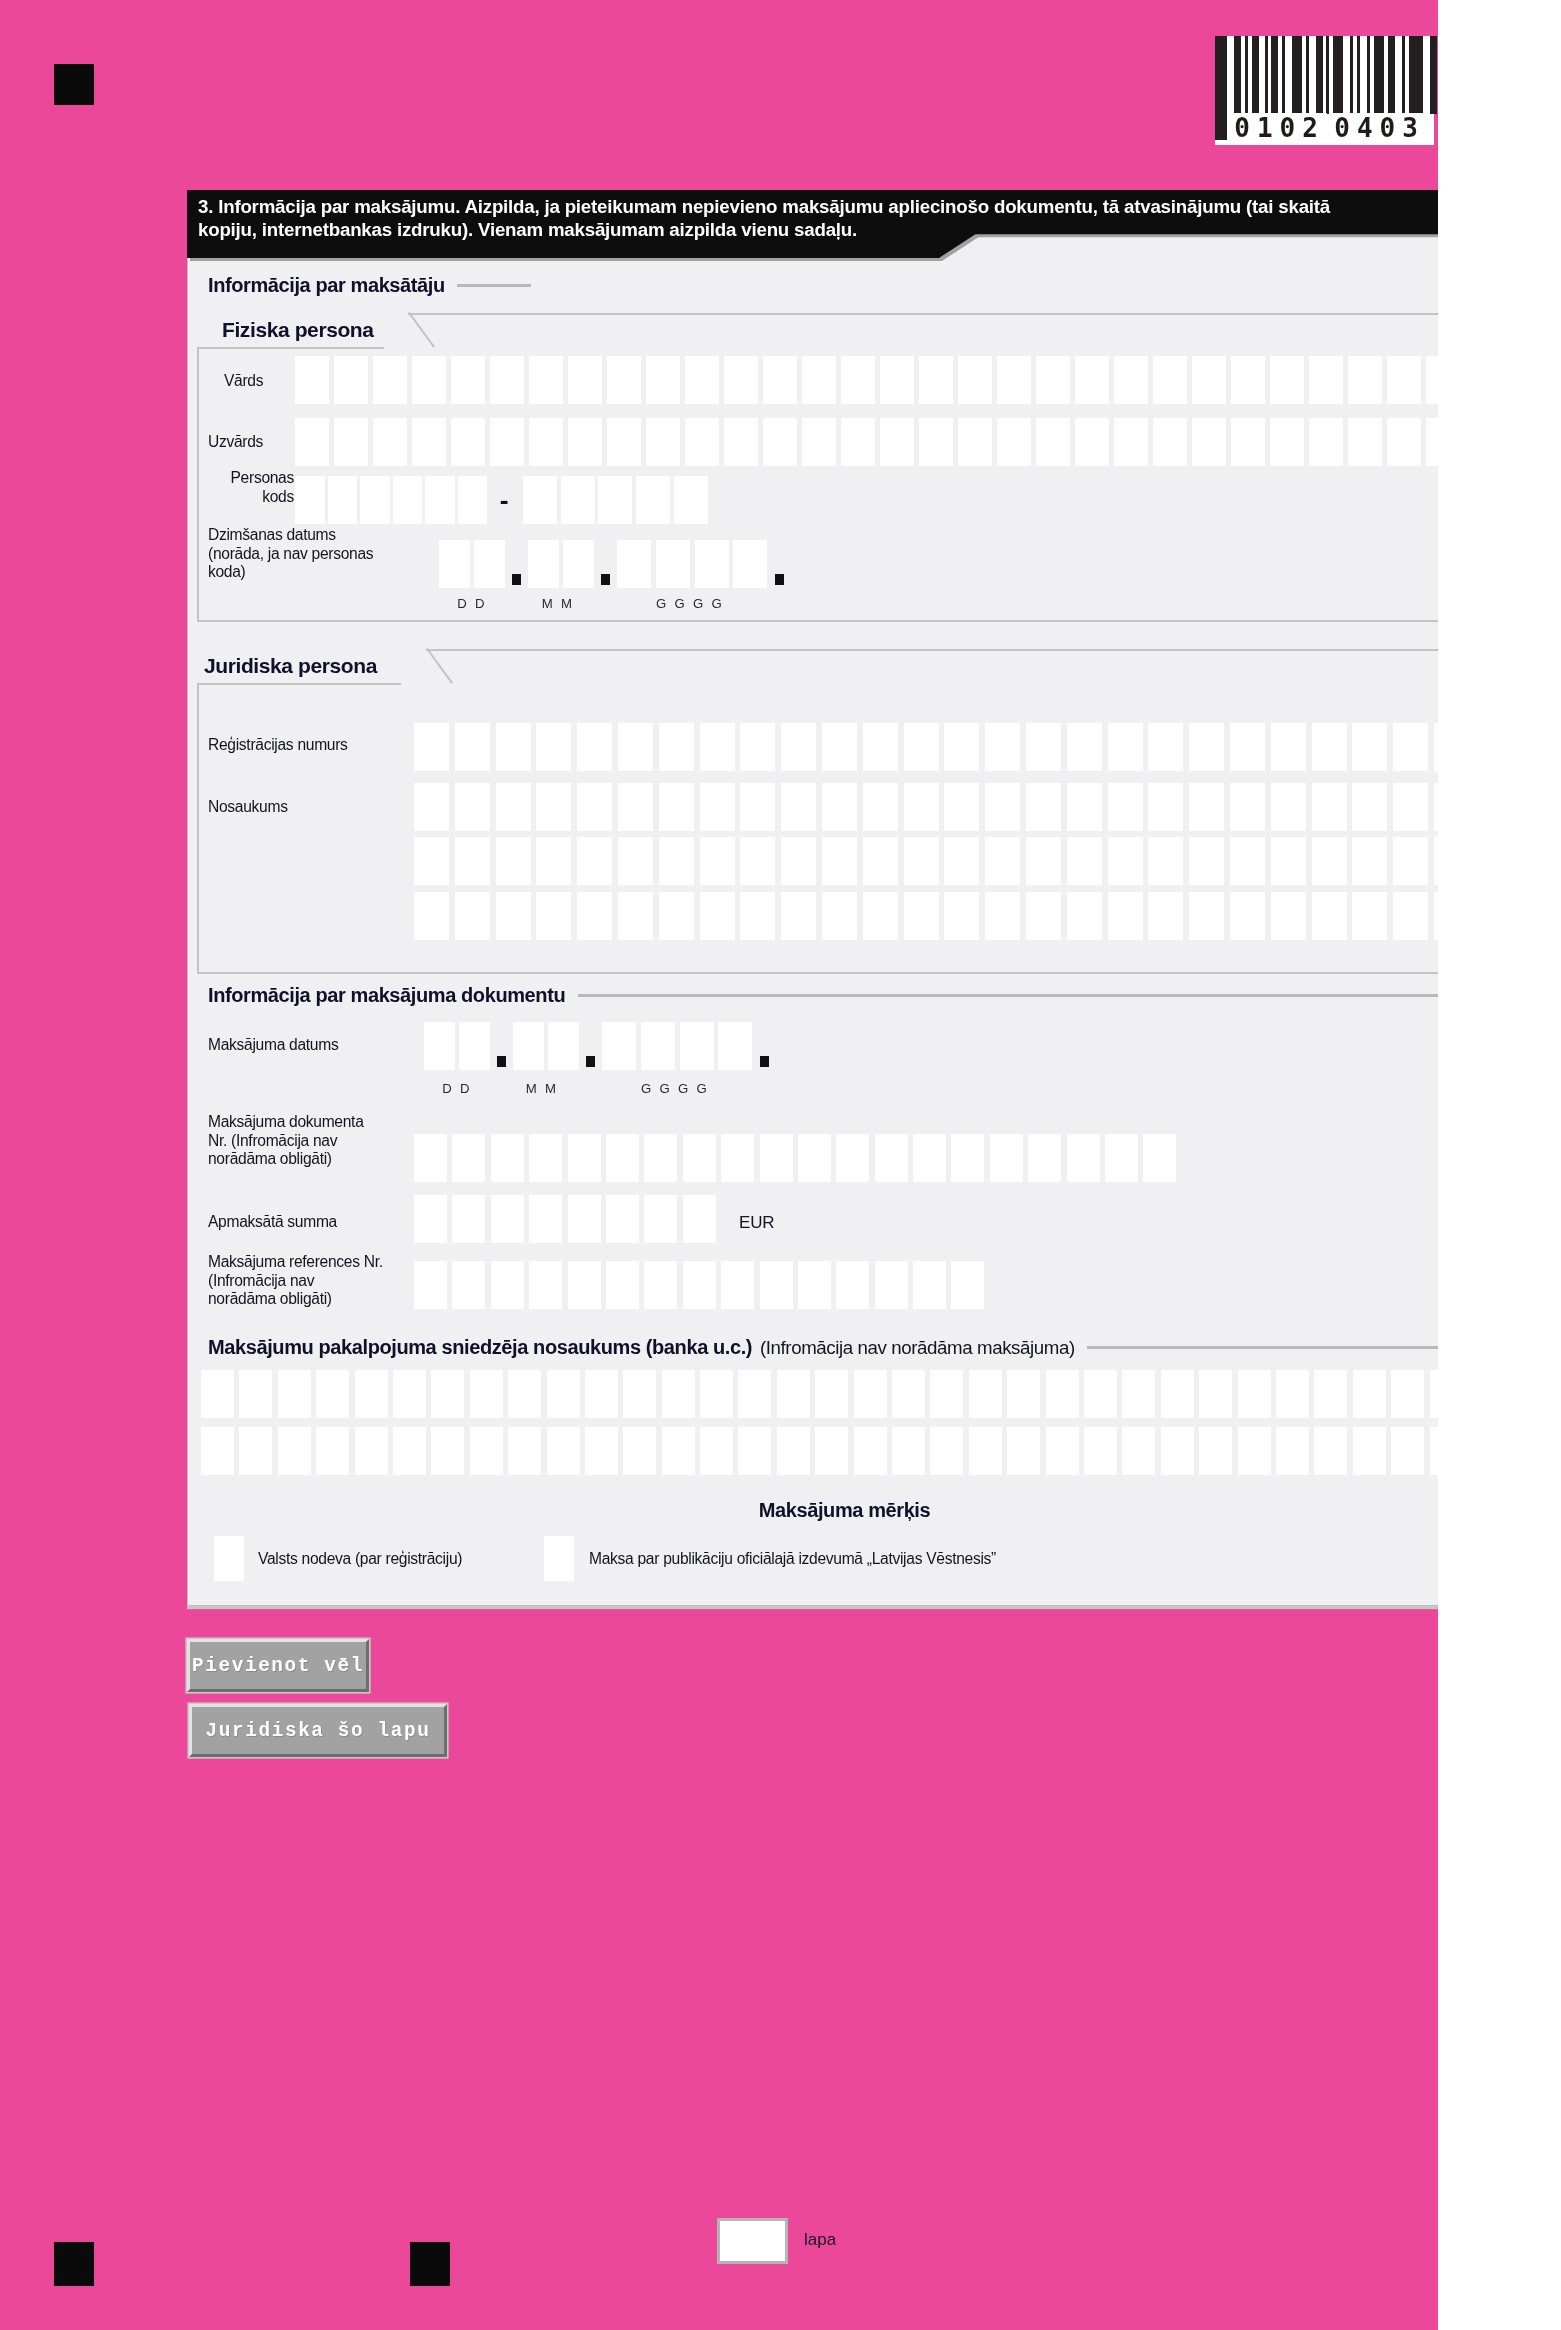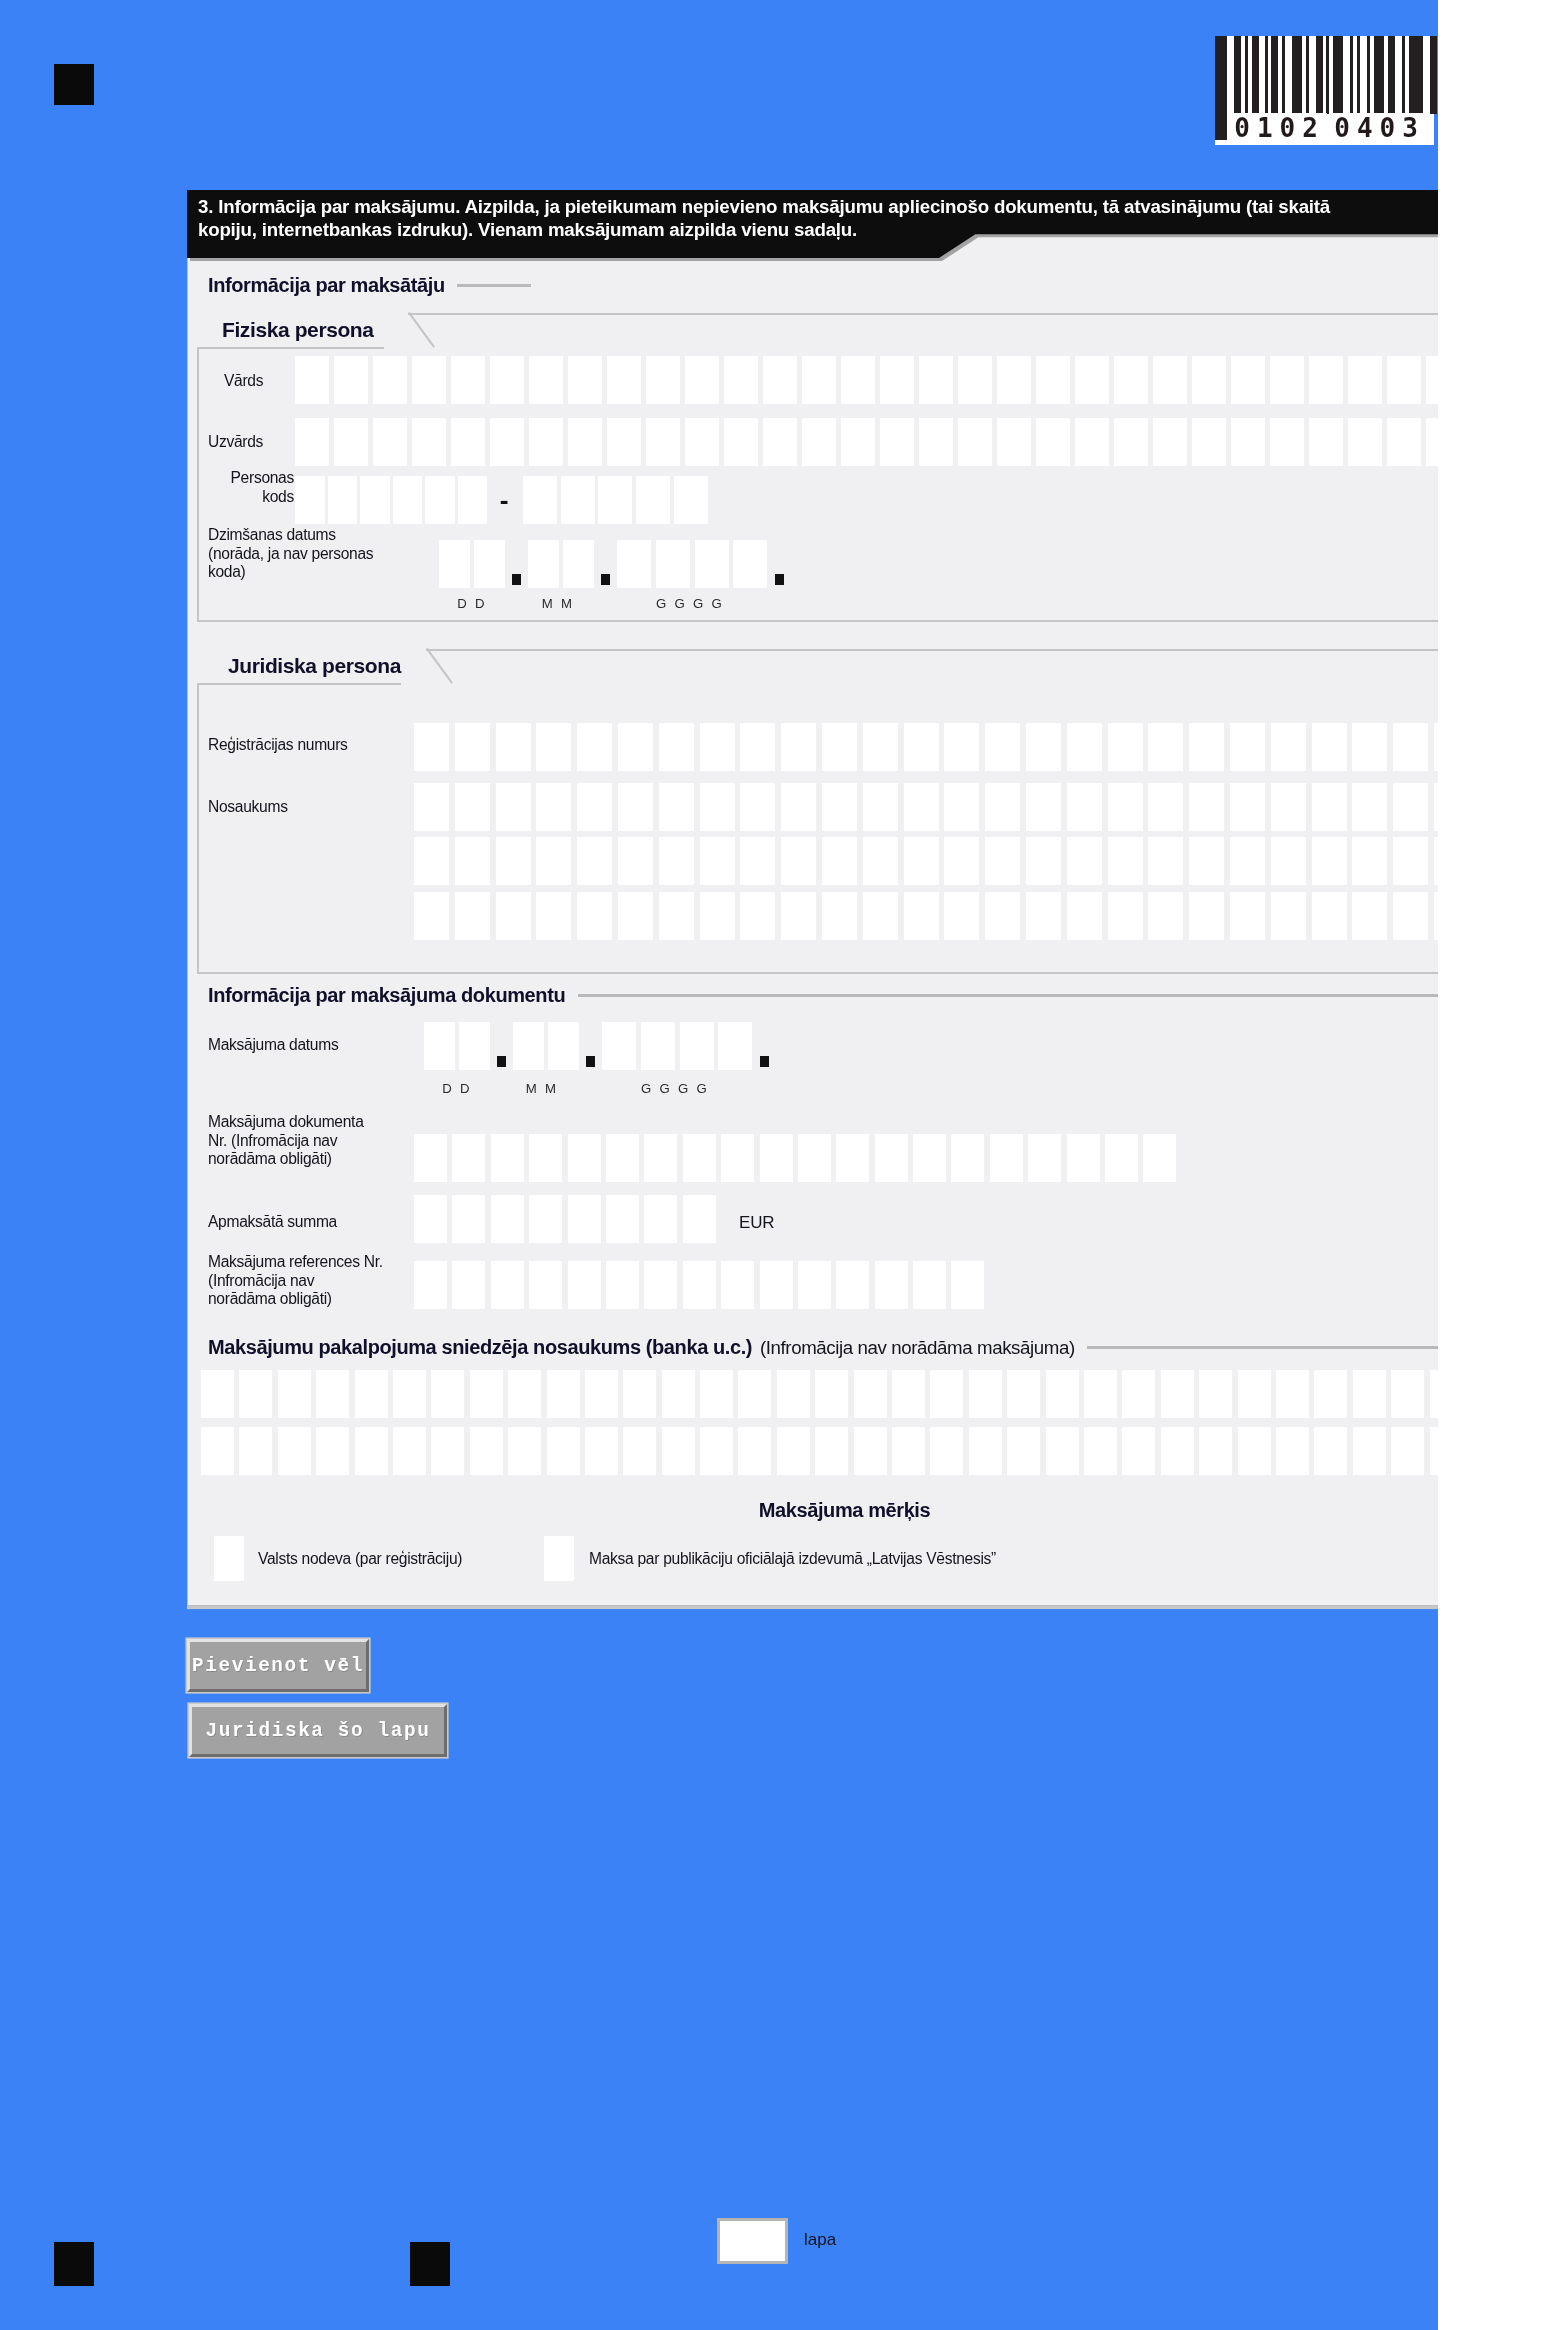--- a/index.html
+++ b/index.html
@@ -4,7 +4,7 @@
 <style>
   * { margin:0; padding:0; box-sizing:border-box; }
   body { background:#ffffff; font-family:"Liberation Sans", sans-serif; }
-  .page { position:relative; width:1438px; height:2330px; background:#3b82f6; overflow:hidden; }
+  .page { position:relative; width:1438px; height:2330px; background:#ec4899; overflow:hidden; }
 
   .regmark { position:absolute; background:#0a0a0a; }
 

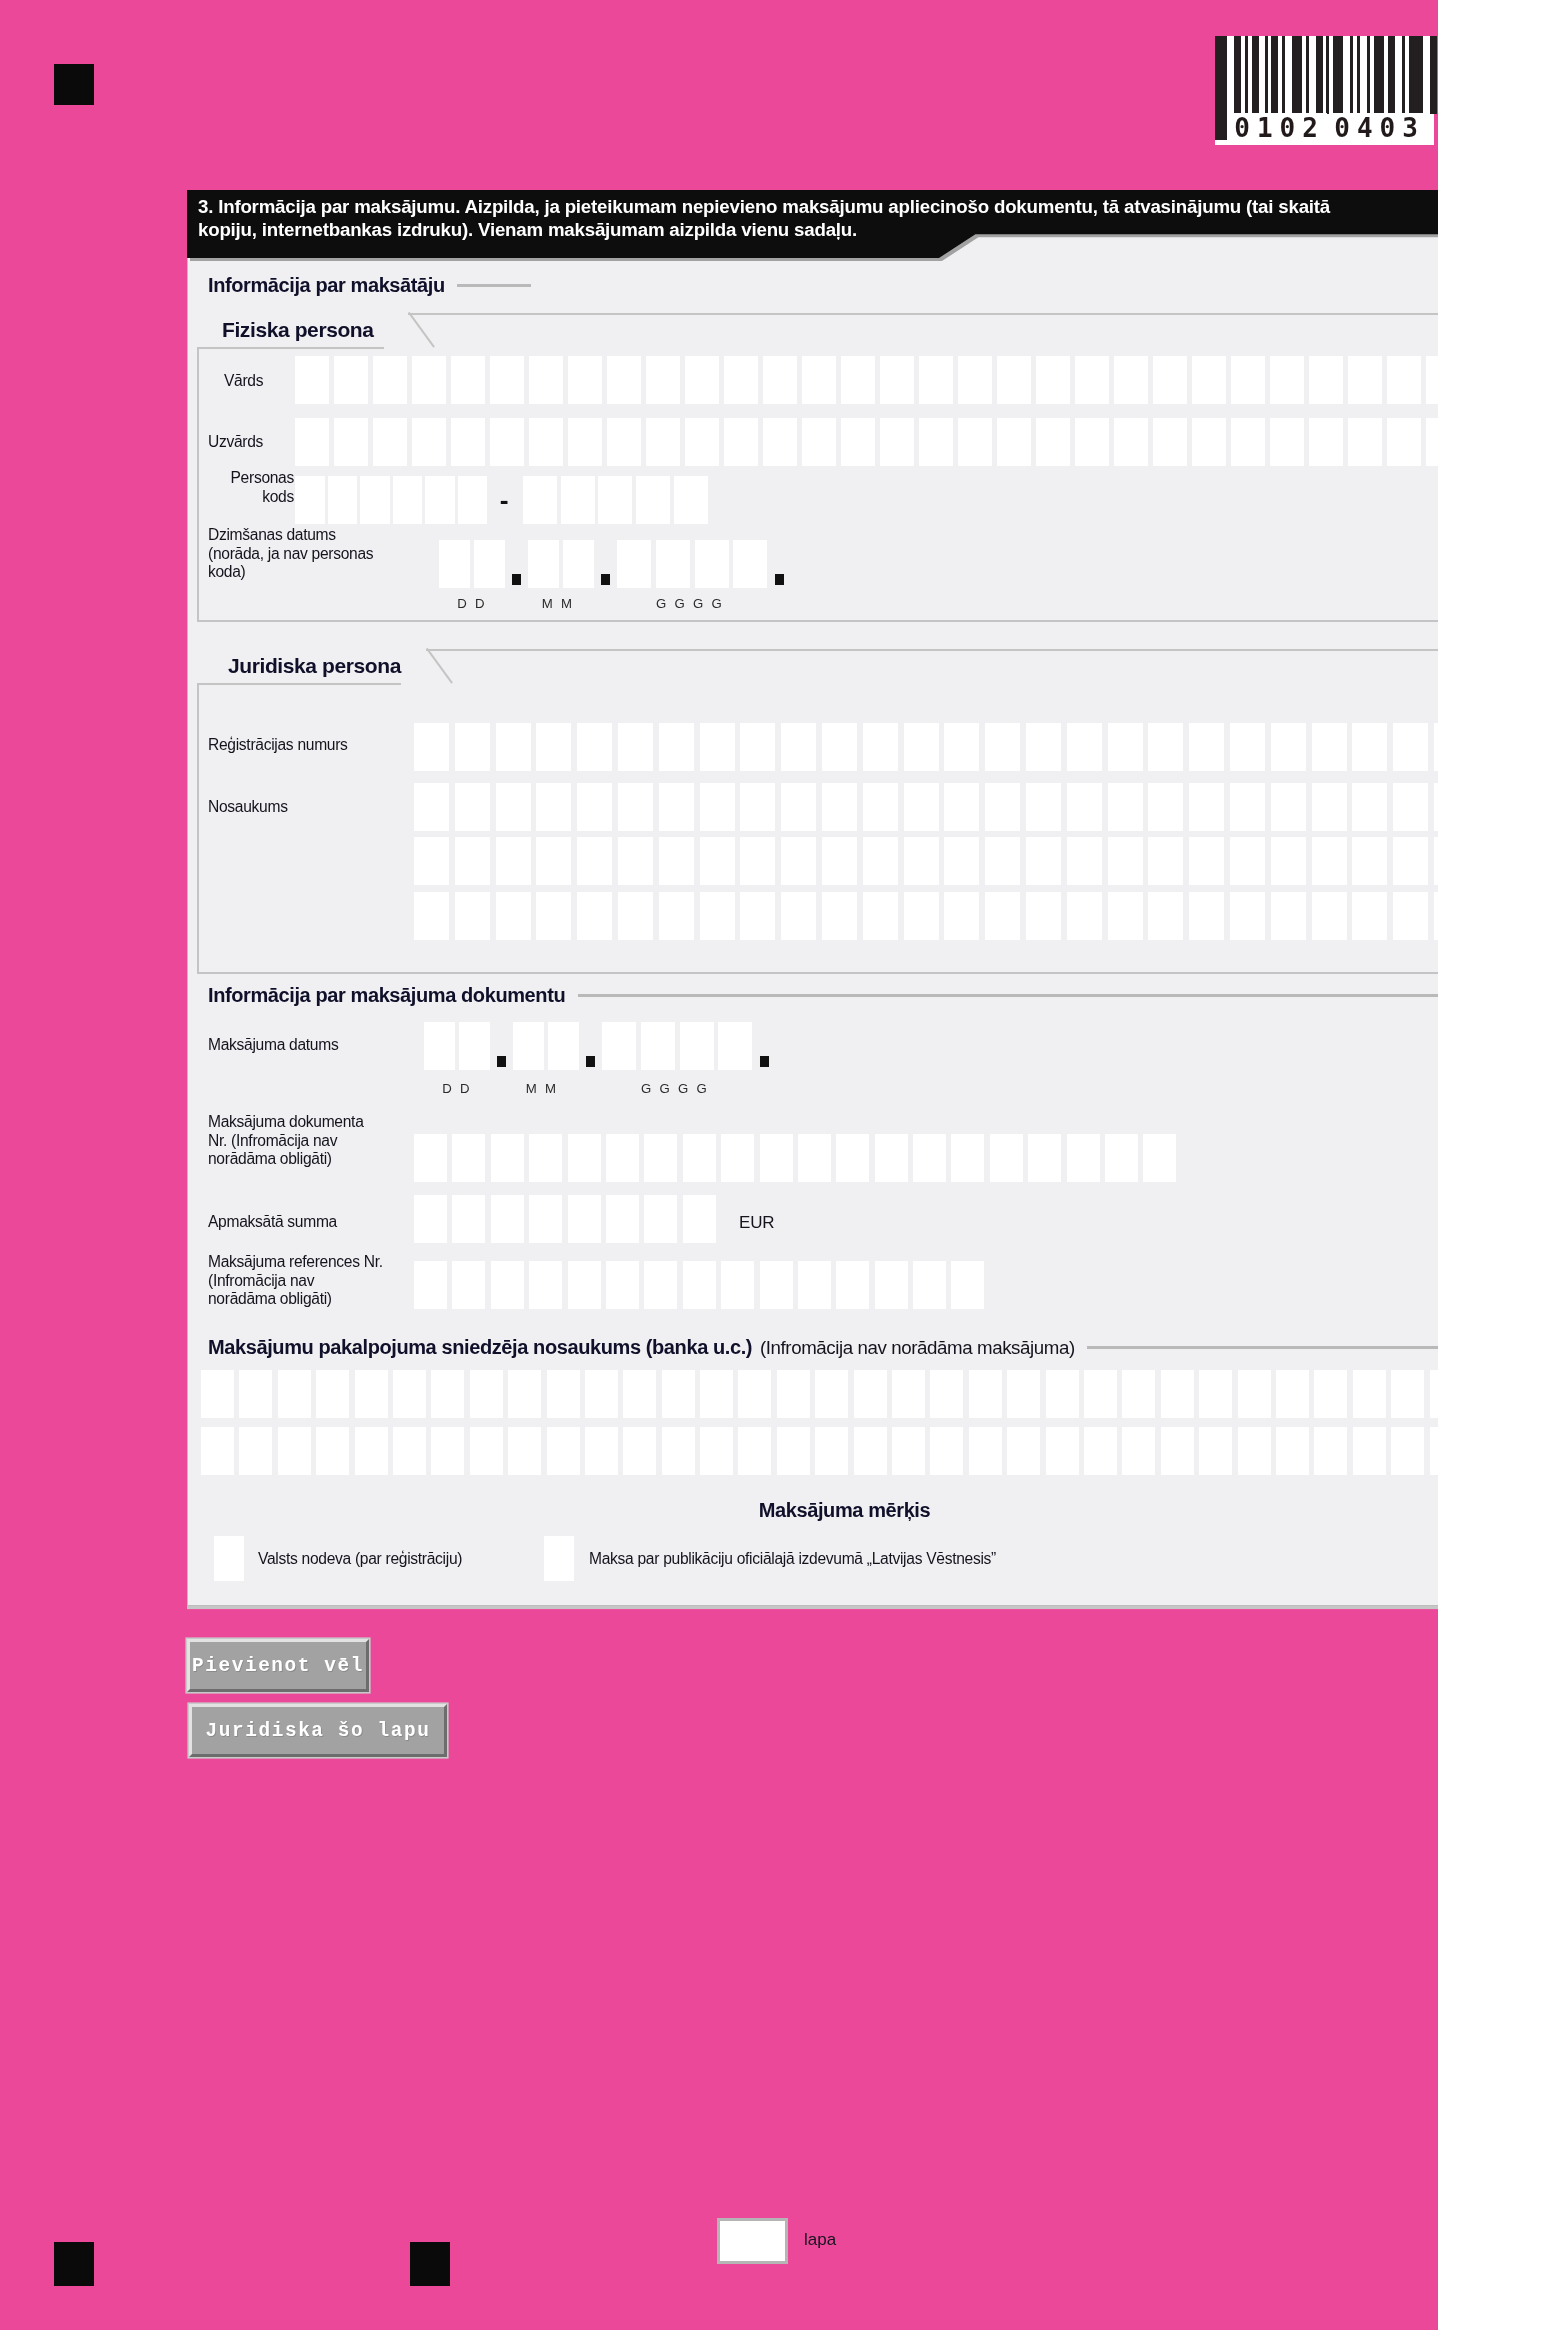--- a/index.html
+++ b/index.html
@@ -256,7 +256,7 @@
     <div class="bl topleft" style="width:204px;"></div>
     <div class="bl topright" style="left:229px;"></div>
     <div class="bl diag" style="left:229px;"></div>
-    <div class="tab-label" style="left:31px;text-align:right;">Juridiska persona</div>
+    <div class="tab-label" style="left:7px;text-align:right;">Juridiska persona</div>
   </div>
 
   <div class="flabel" style="left:208px; top:736px;">Reģistrācijas numurs</div>

